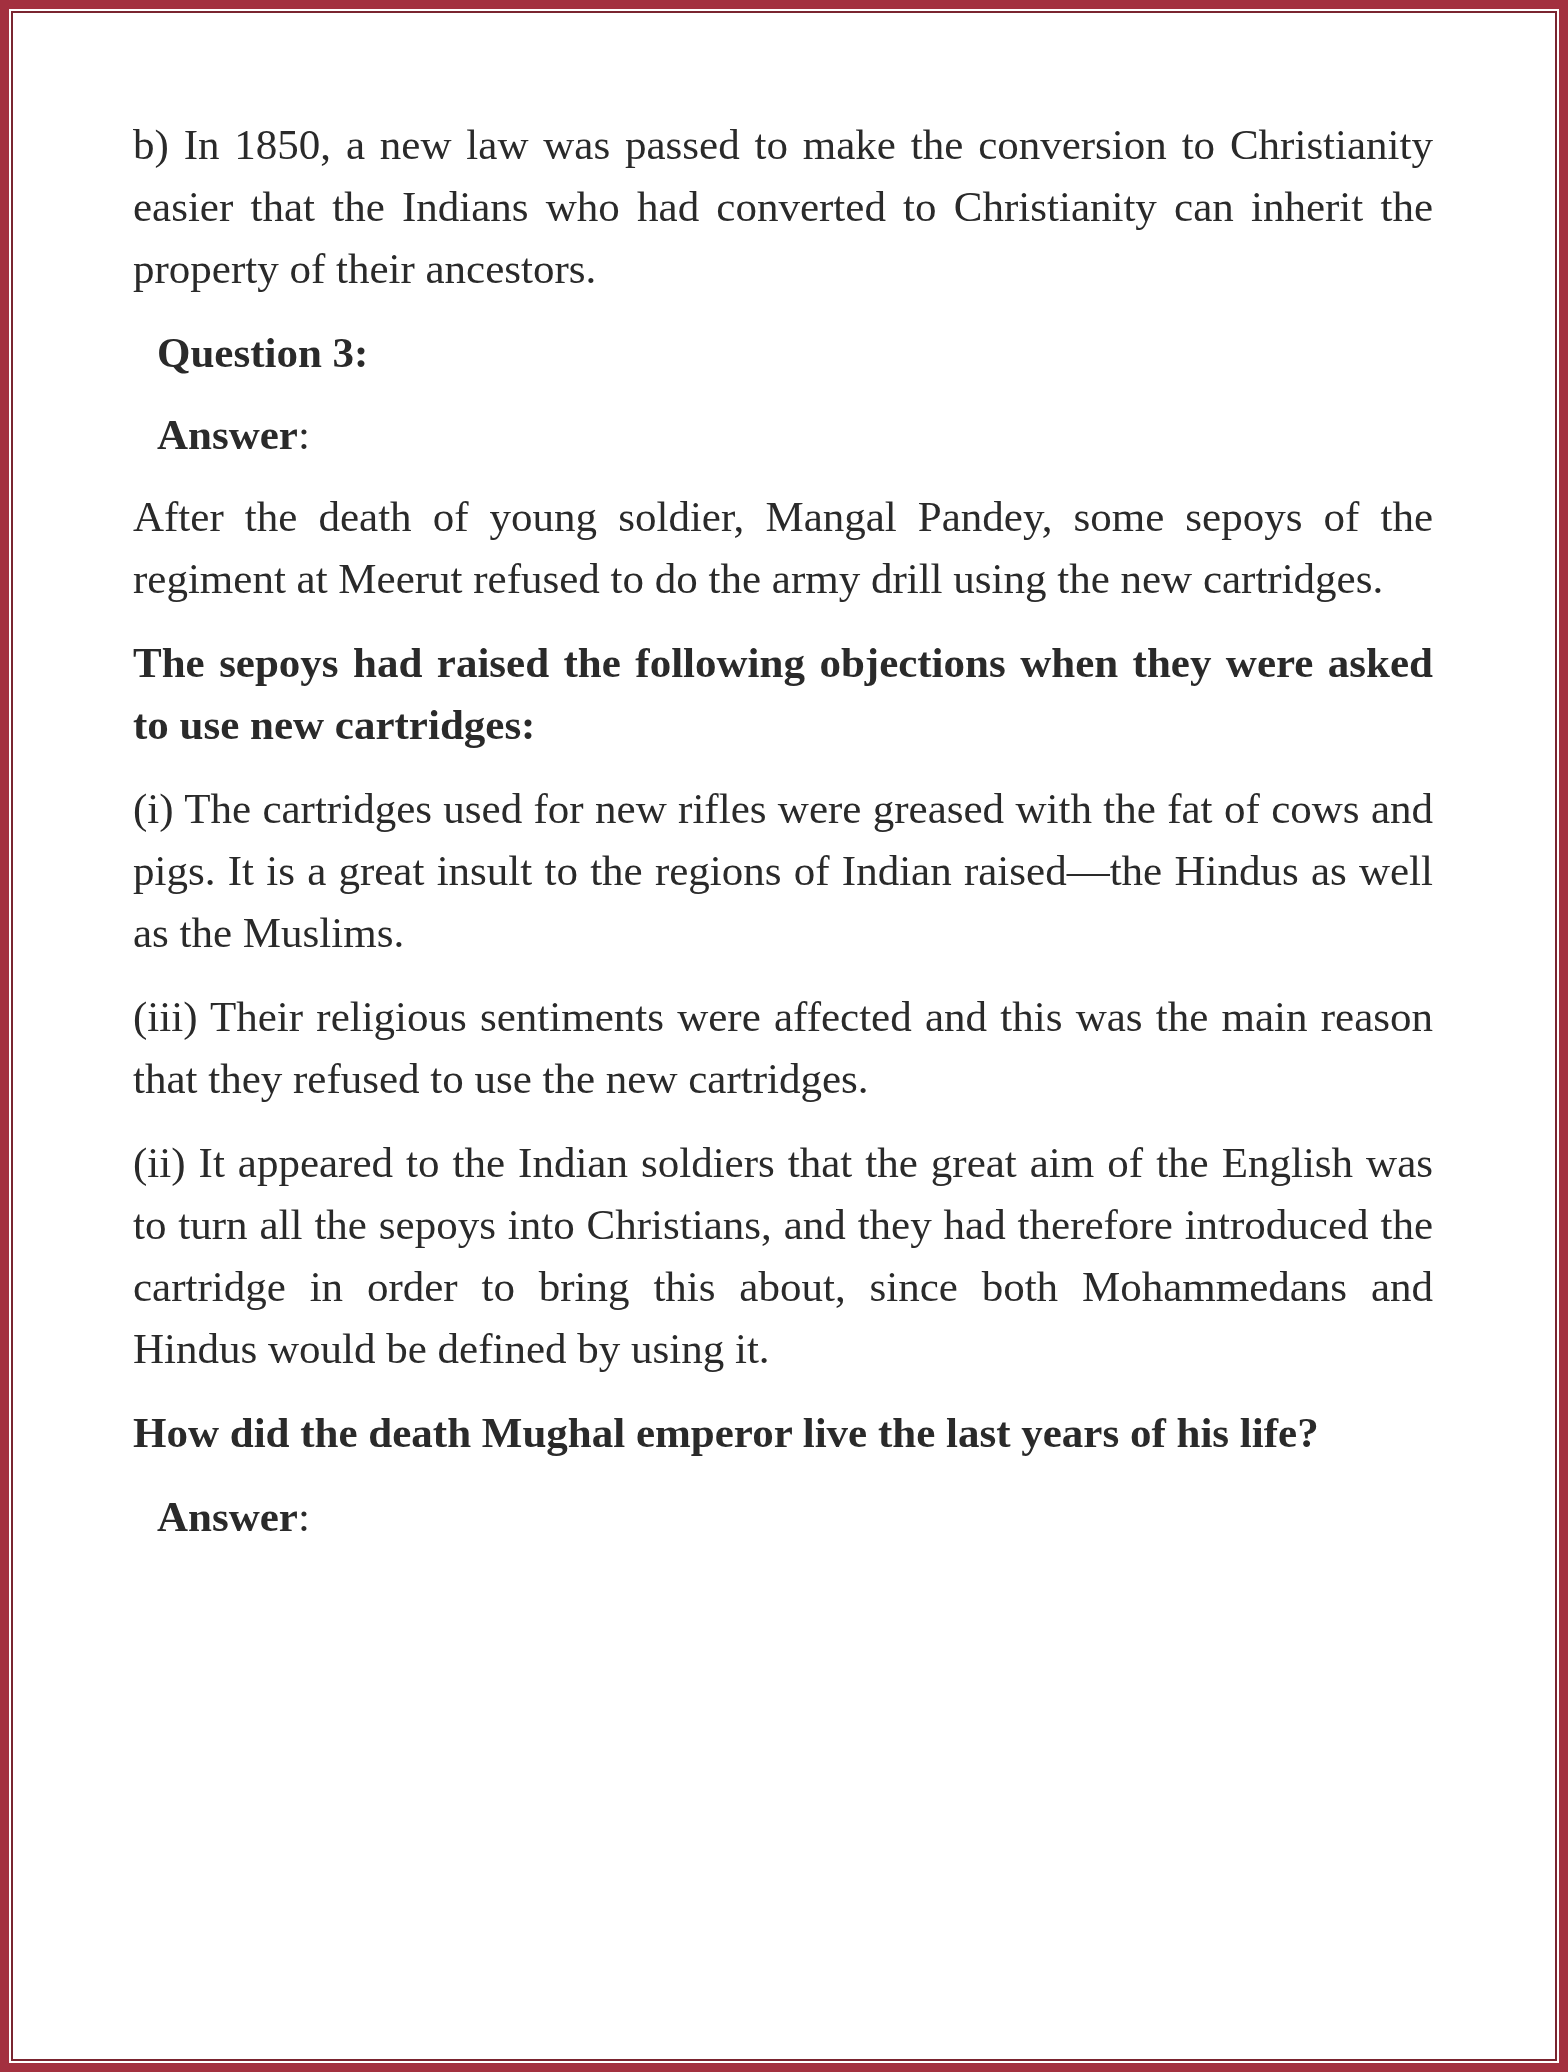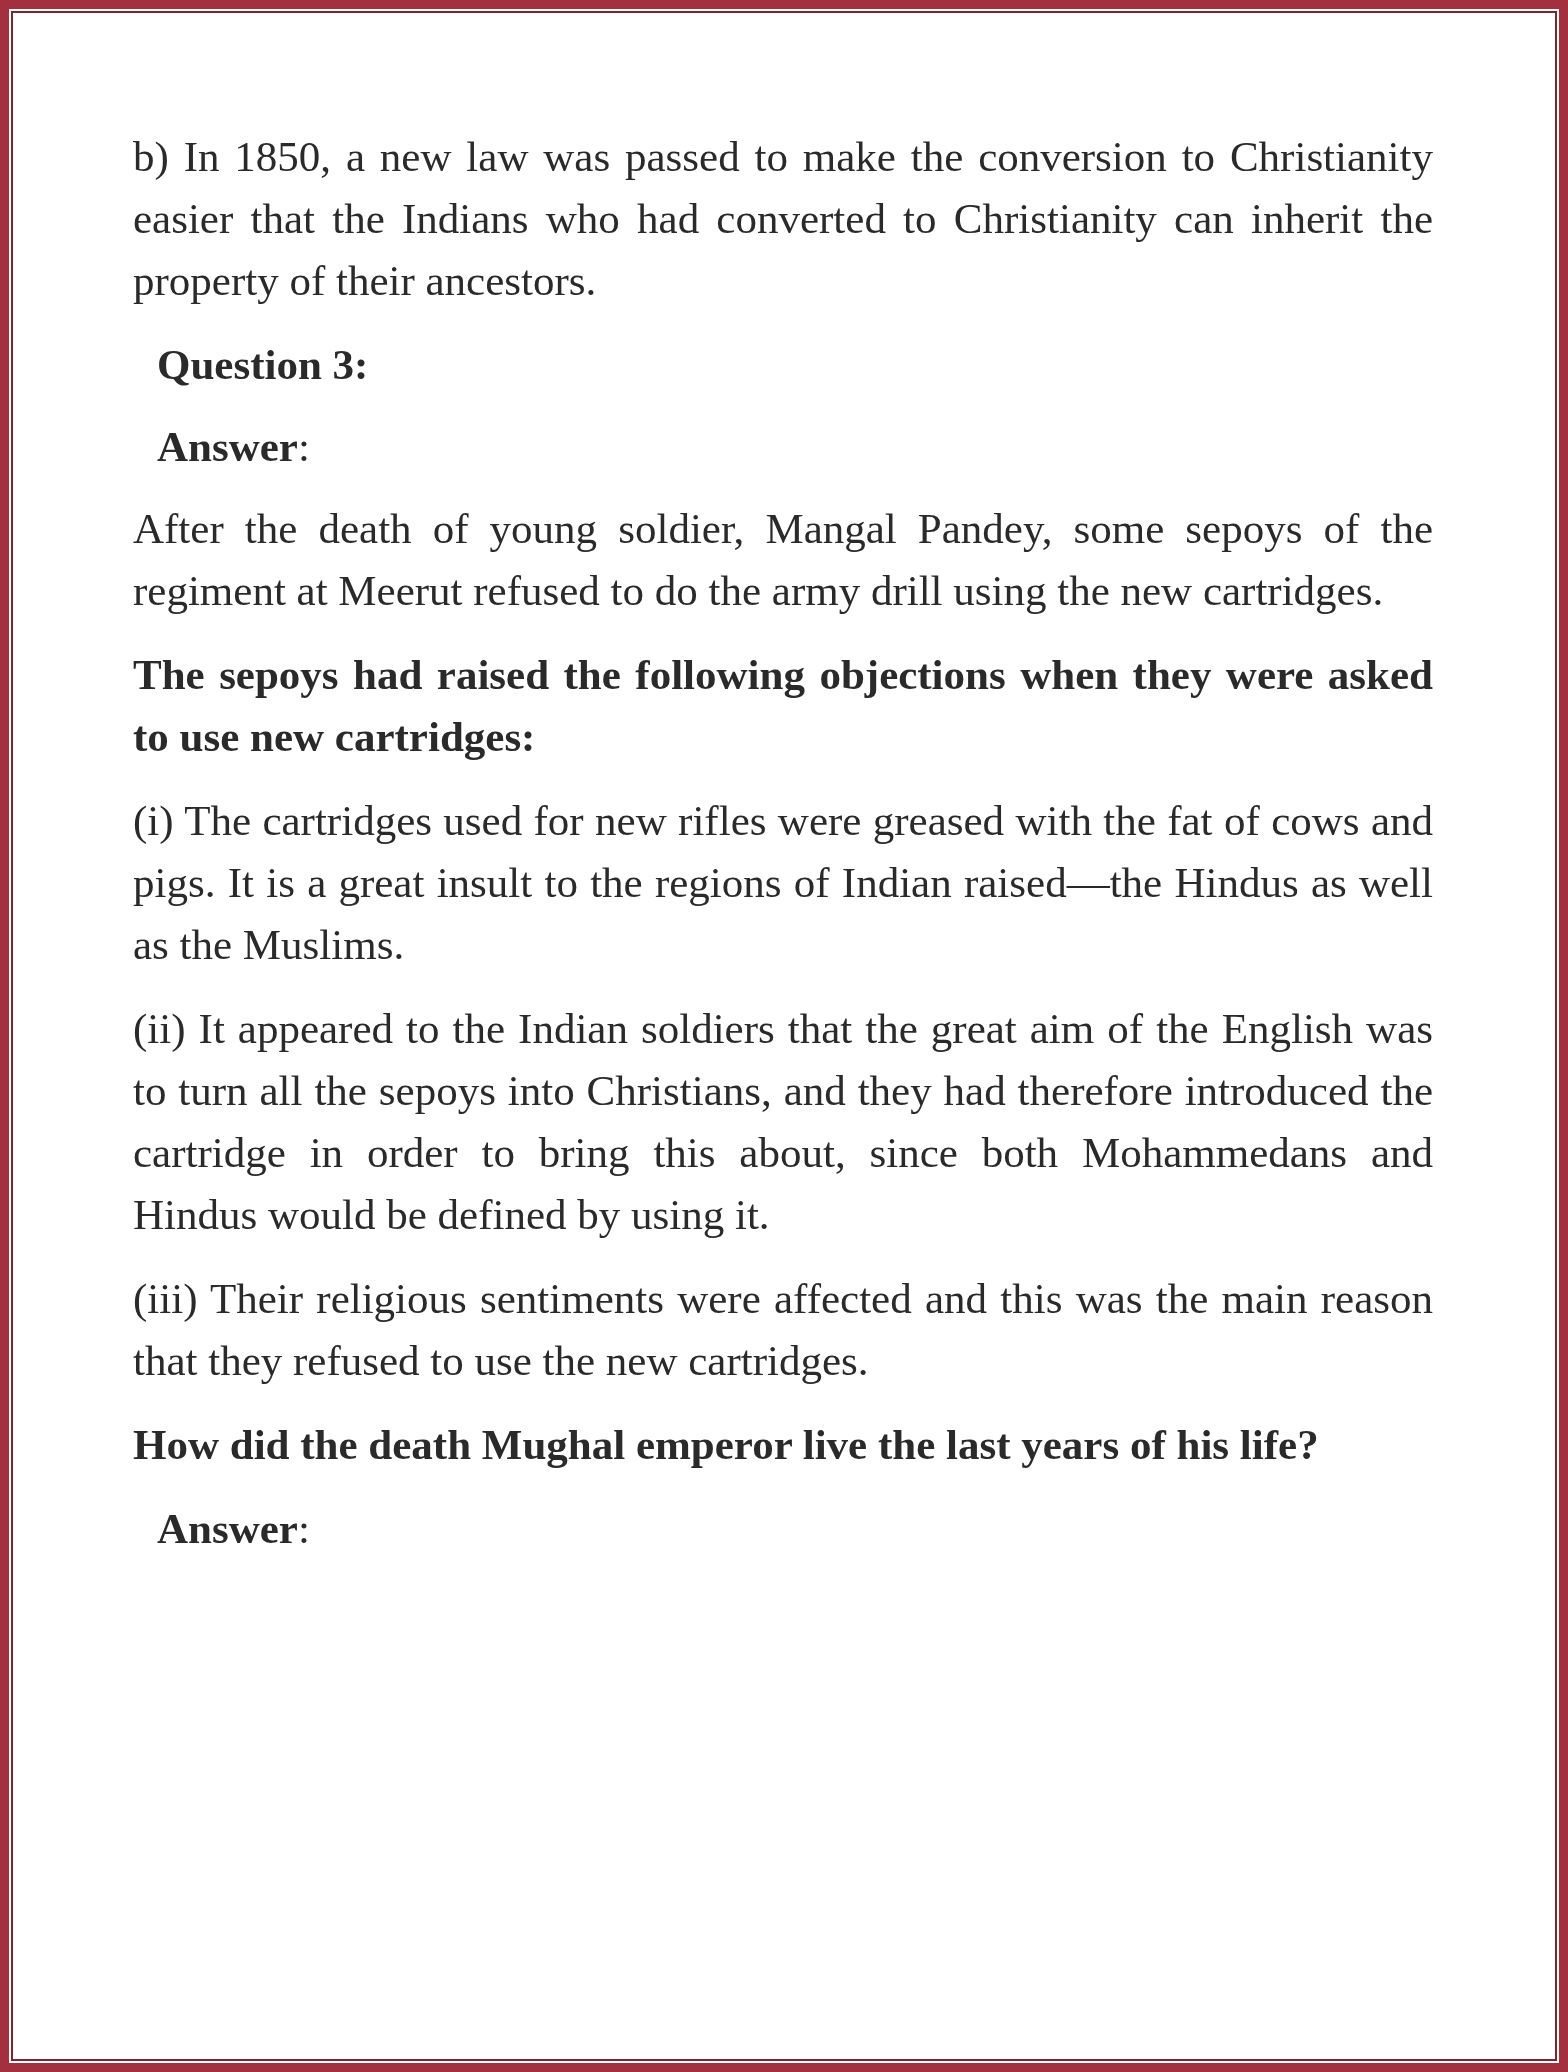--- a/index.html
+++ b/index.html
@@ -16,7 +16,7 @@
       border: 2px solid #7a2530;
     }
     .page {
-      position: absolute; left: 133px; top: 126px; width: 1300px;
+      position: absolute; left: 133px; top: 114px; width: 1300px;
       font-family: "Liberation Serif", "DejaVu Serif", serif;
       font-size: 43px; line-height: 62px; color: #2a2a2a;
     }

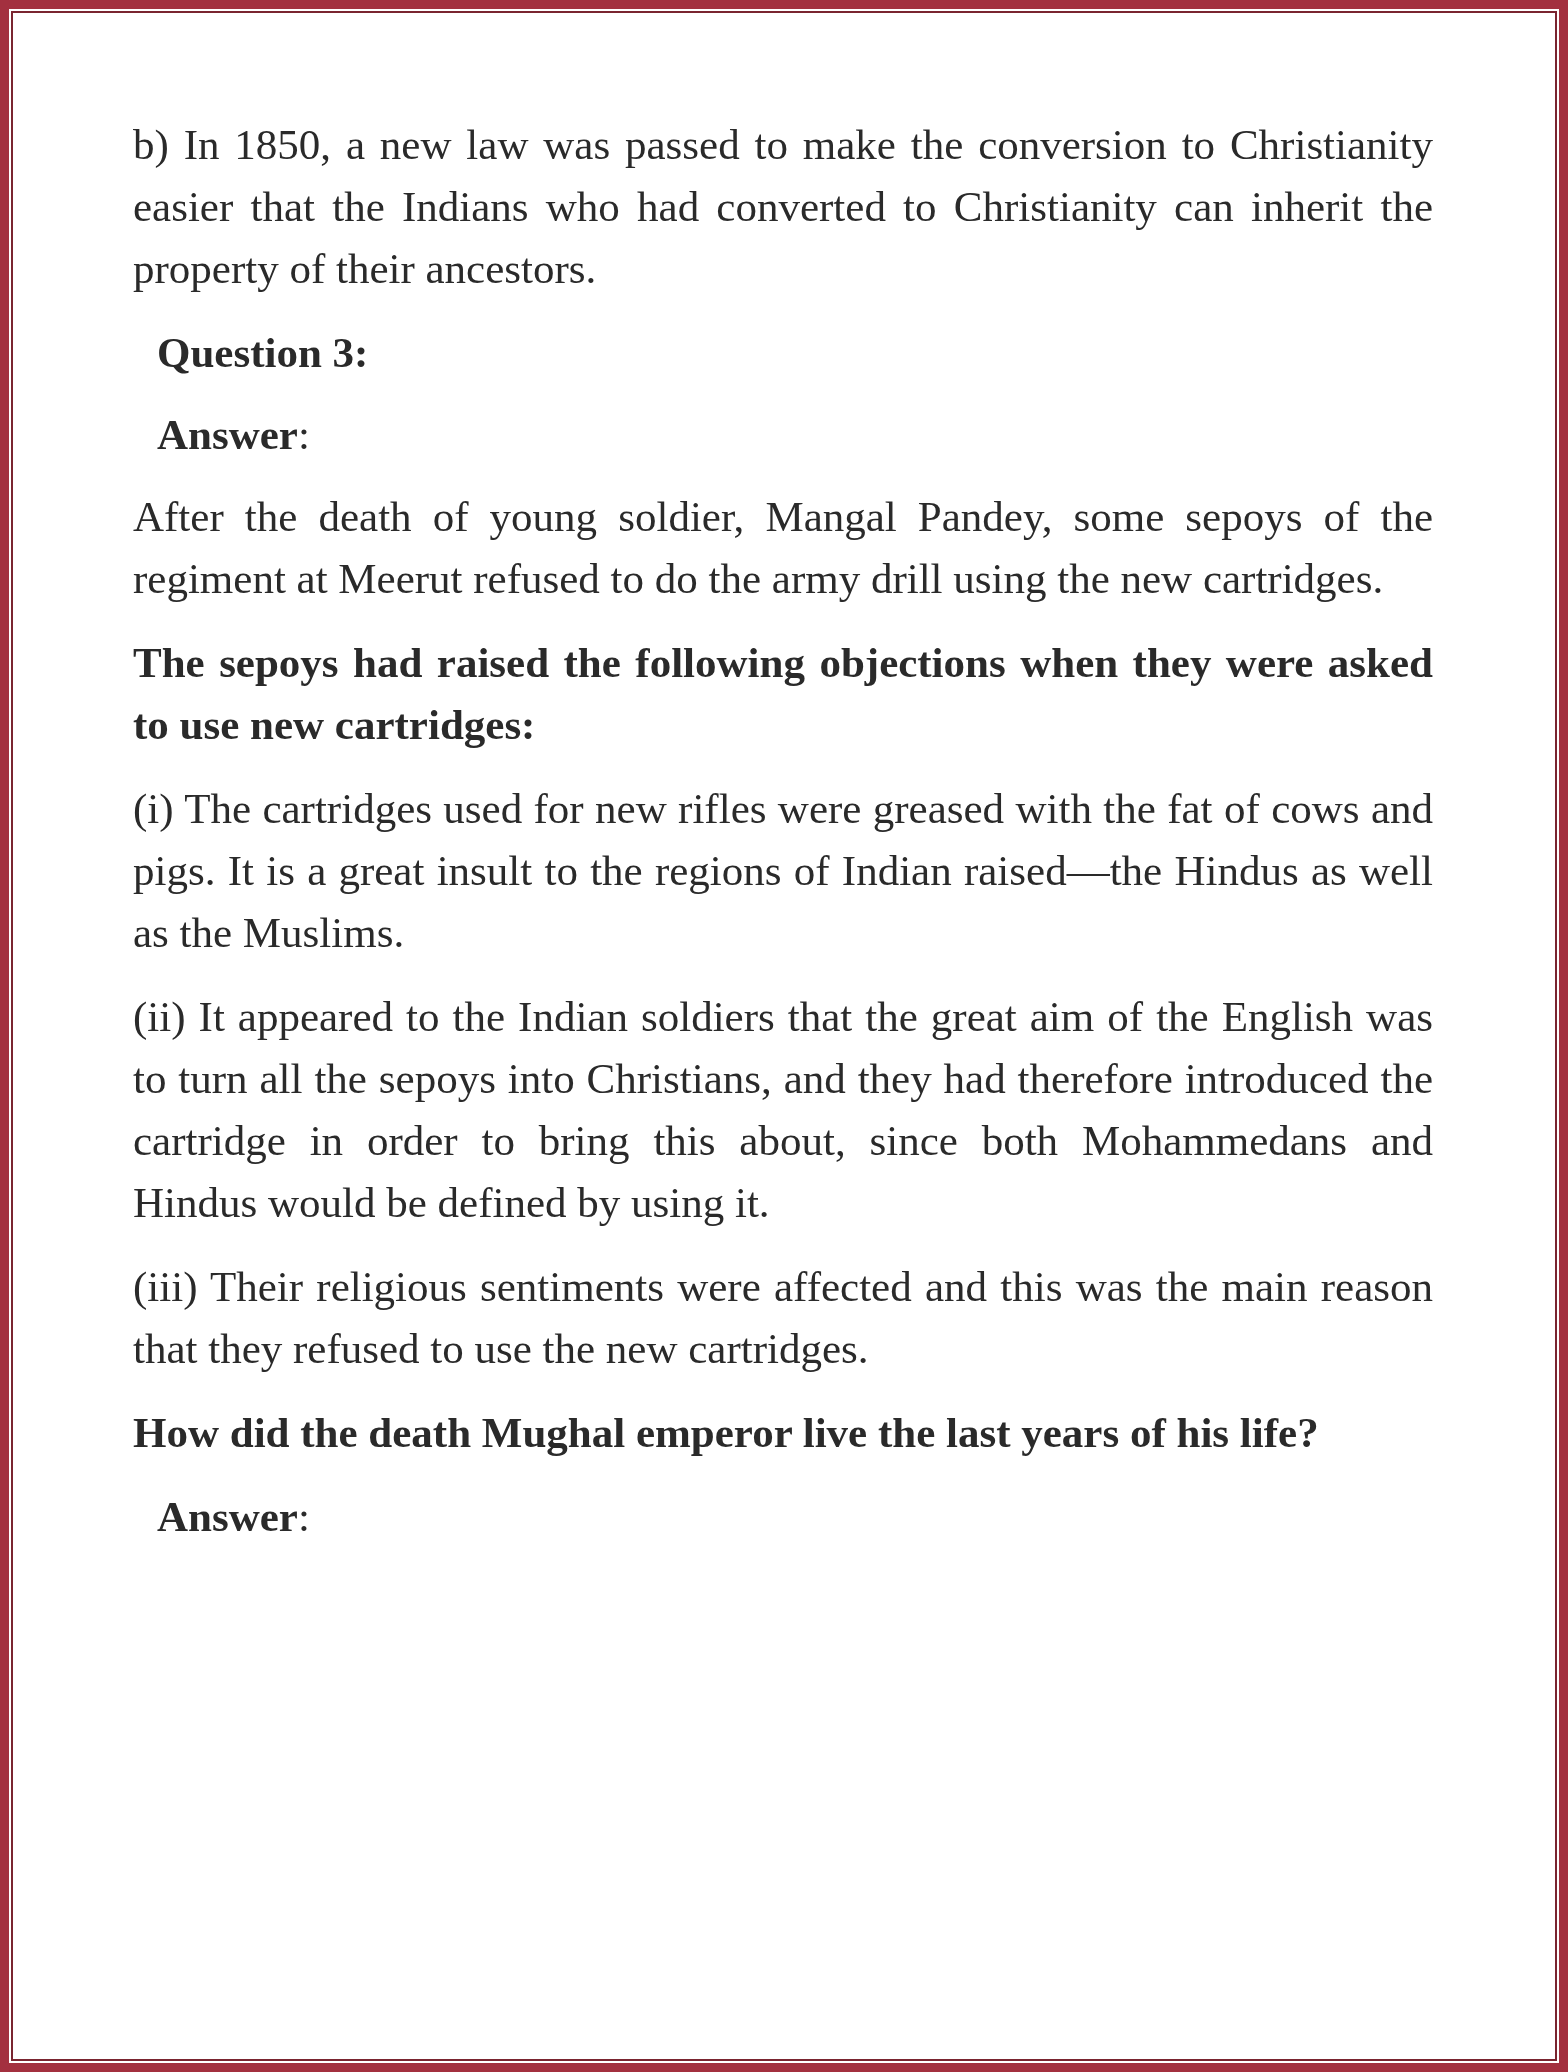--- a/index.html
+++ b/index.html
@@ -45,9 +45,9 @@
 
   <p>(i) The cartridges used for new rifles were greased with the fat of cows and pigs. It is a great insult to the regions of Indian raised—the Hindus as well as the Muslims.</p>
 
+  <p>(iii) Their religious sentiments were affected and this was the main reason that they refused to use the new cartridges.</p>
+
   <p>(ii) It appeared to the Indian soldiers that the great aim of the English was to turn all the sepoys into Christians, and they had therefore introduced the cartridge in order to bring this about, since both Mohammedans and Hindus would be defined by using it.</p>
-
-  <p>(iii) Their religious sentiments were affected and this was the main reason that they refused to use the new cartridges.</p>
 
 
   <p class="bold">How did the death Mughal emperor live the last years of his life?</p>

